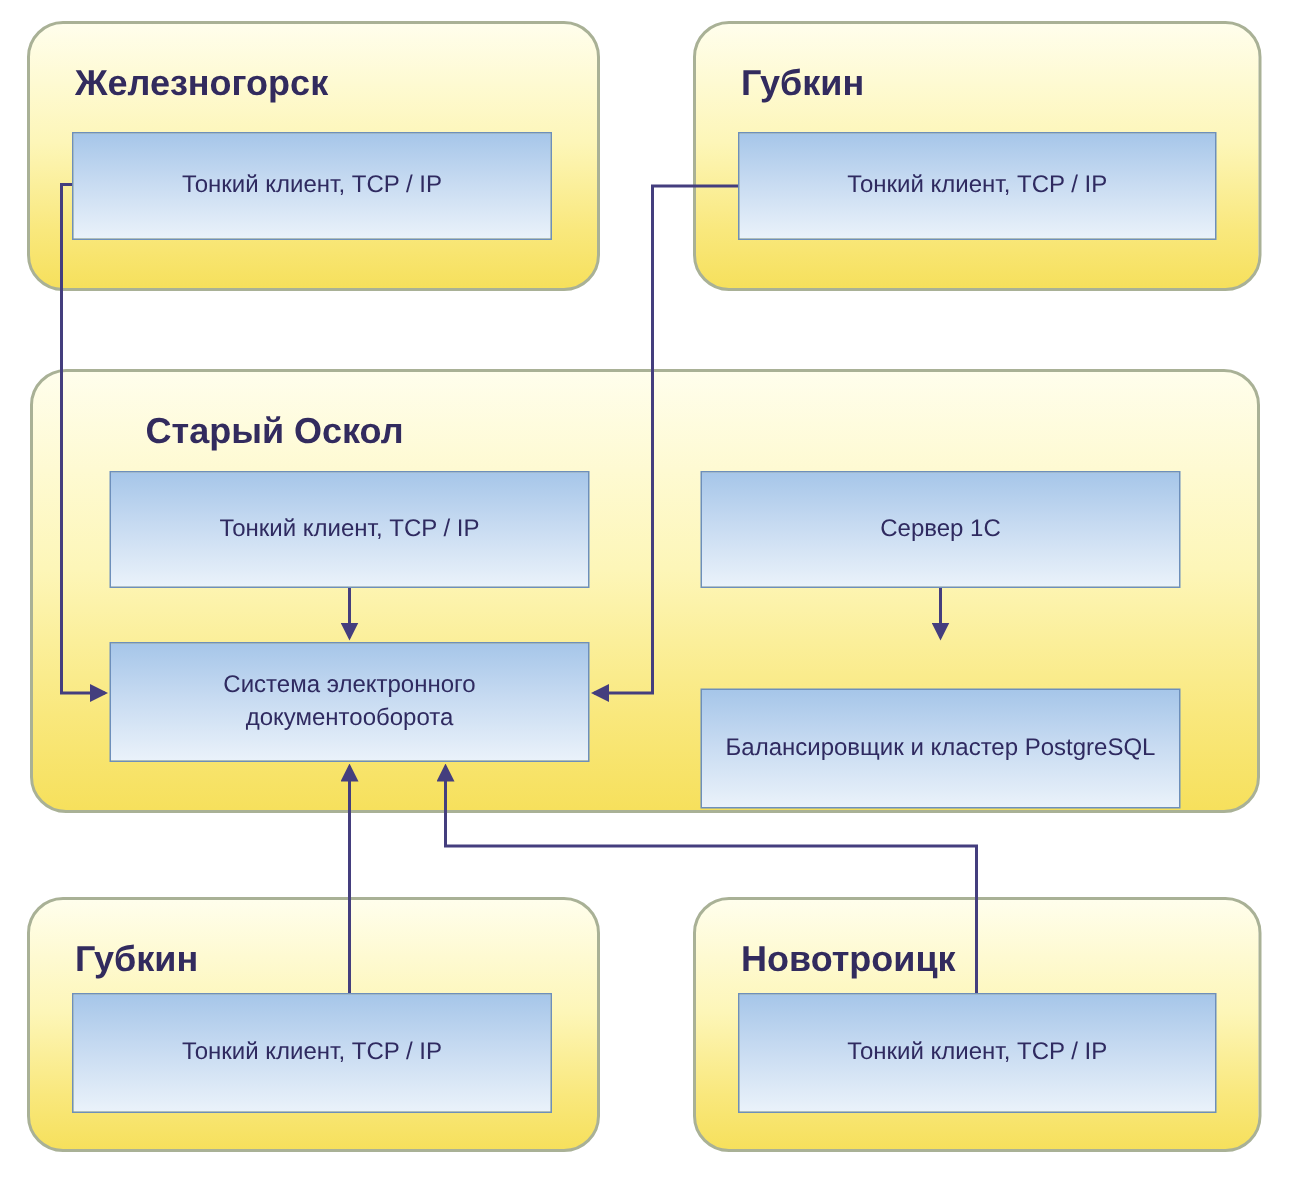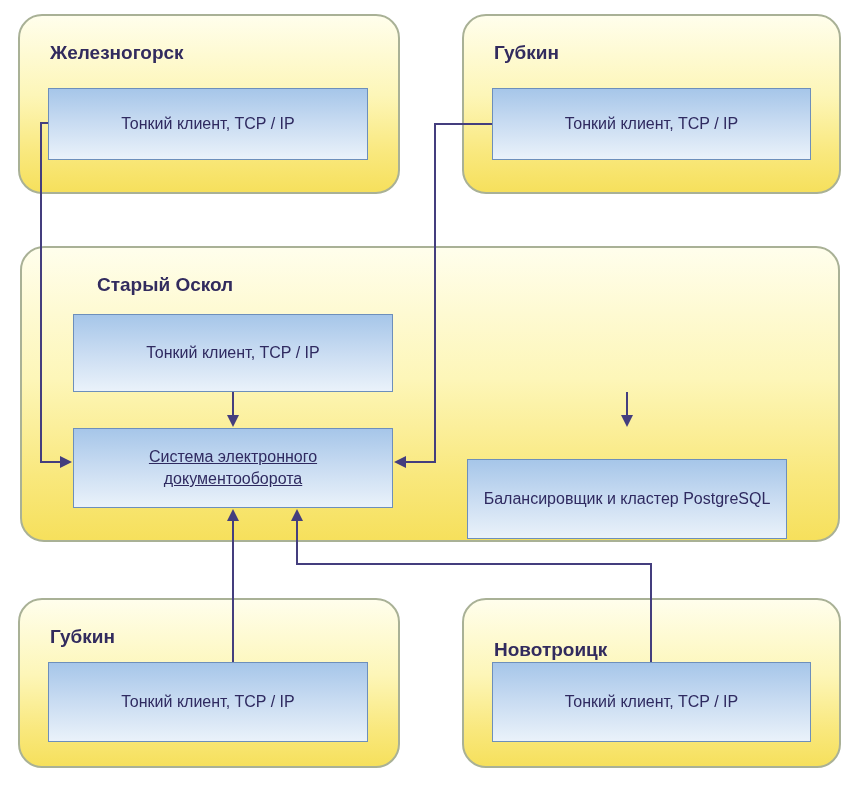--- a/index.html
+++ b/index.html
@@ -20,7 +20,7 @@
   }
   .group-title {
     position: absolute;
-    font-size: 19px;
+    font-size: 24px;
     font-weight: bold;
     color: #322b5e;
     white-space: nowrap;

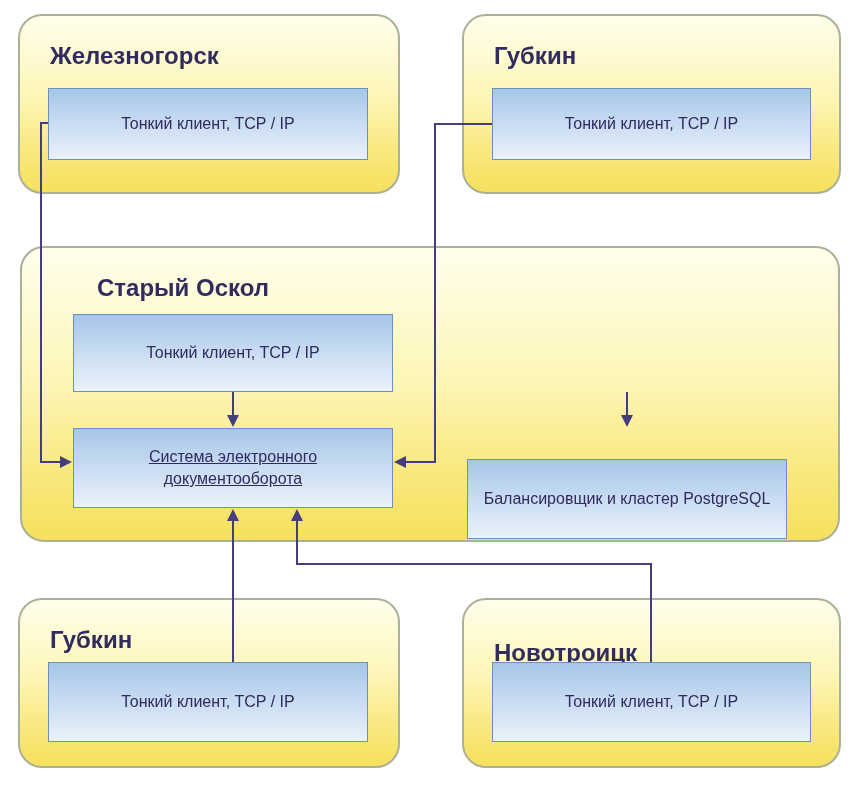--- a/index.html
+++ b/index.html
@@ -81,6 +81,7 @@
 
   <div class="node" style="left:73px; top:314px; width:320px; height:78px;">Тонкий клиент, TCP / IP</div>
 
+  <div class="node" style="left:467px; top:314px; width:320px; height:78px;">Сервер 1С</div>
 
   <div class="node" style="left:73px; top:428px; width:320px; height:80px;text-decoration:underline;">Система электронного документооборота</div>
 

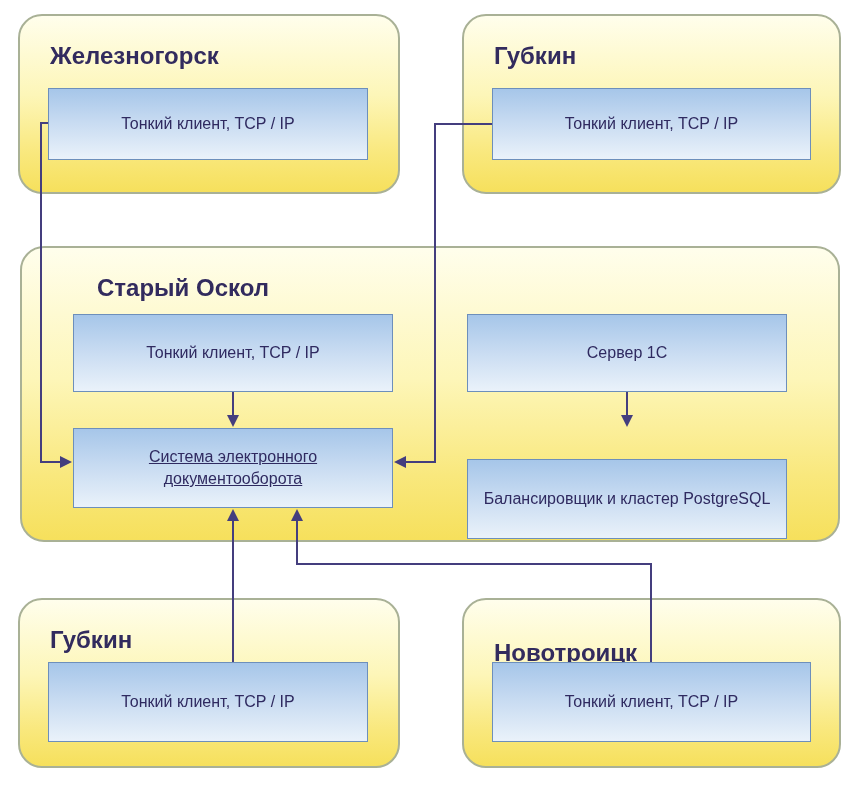--- a/index.html
+++ b/index.html
@@ -83,7 +83,7 @@
 
   <div class="node" style="left:467px; top:314px; width:320px; height:78px;">Сервер 1С</div>
 
-  <div class="node" style="left:73px; top:428px; width:320px; height:80px;text-decoration:underline;">Система электронного документооборота</div>
+  <div class="node" style="left:73px; top:428px; width:320px; height:80px;">Система электронного документооборота</div>
 
   <div class="node" style="left:467px; top:428px; width:320px; height:80px;margin-top:31px;">Балансировщик и кластер PostgreSQL</div>
 

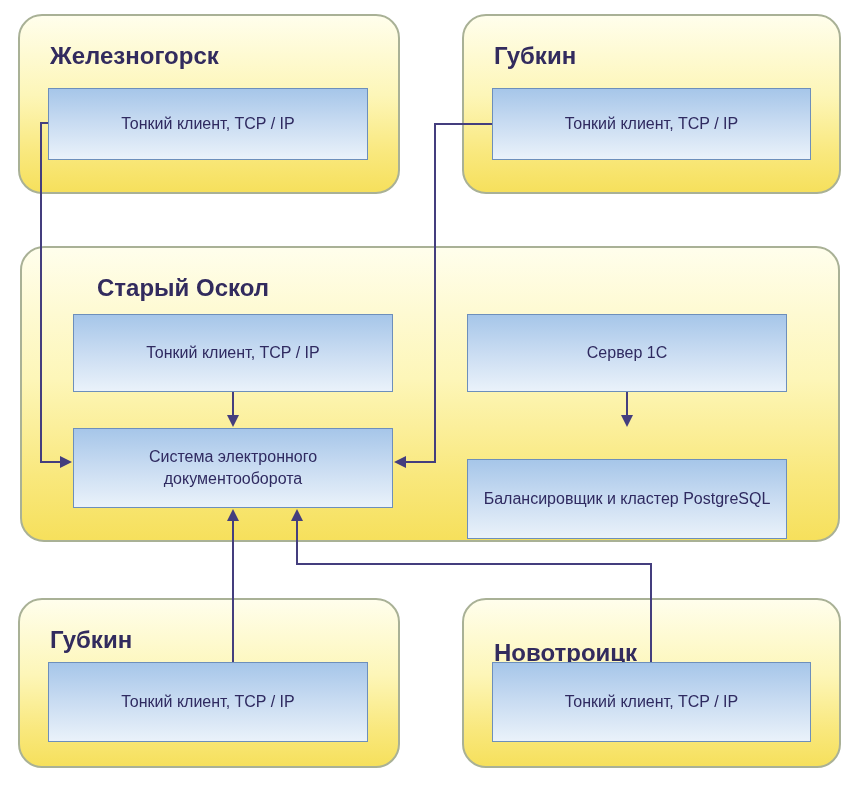--- a/index.html
+++ b/index.html
@@ -72,7 +72,7 @@
   </div>
 
   <div class="group" style="left:462px; top:598px; width:379px; height:170px;">
-    <div class="group-title" style="left:30px; top:26px;margin-top:13px;">Новотроицк</div>
+    <div class="group-title" style="left:30px; top:26px;">Новотроицк</div>
   </div>
 
   <div class="node" style="left:48px; top:88px; width:320px; height:72px;">Тонкий клиент, TCP / IP</div>

